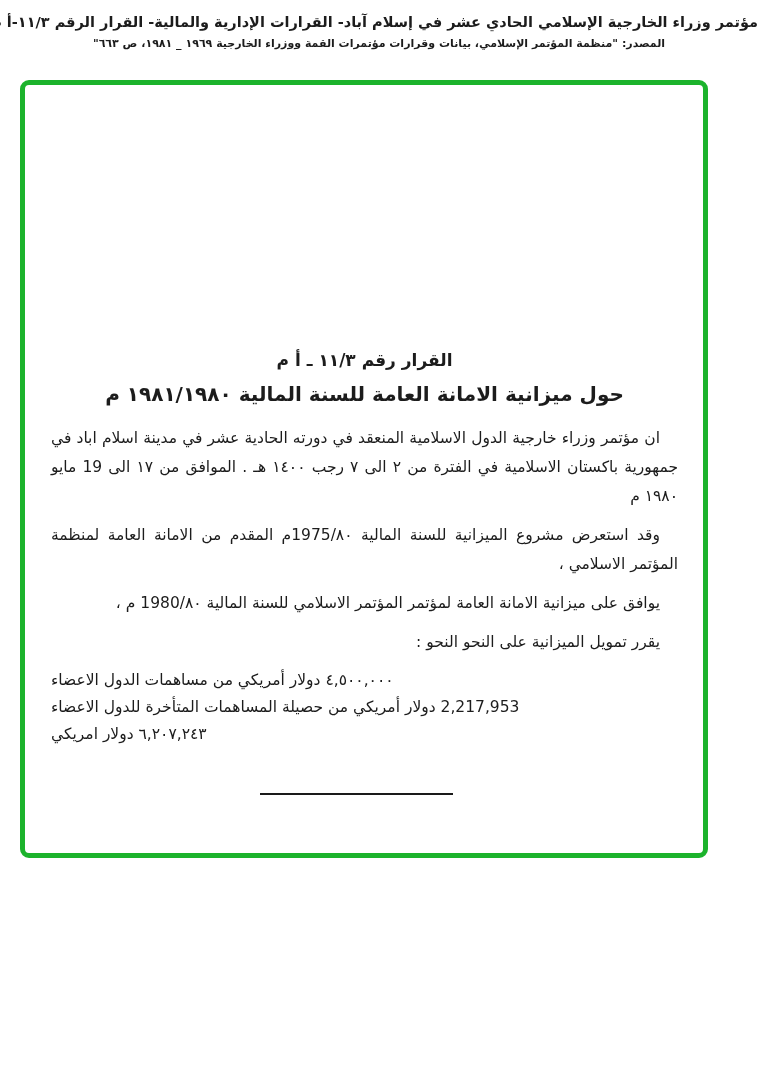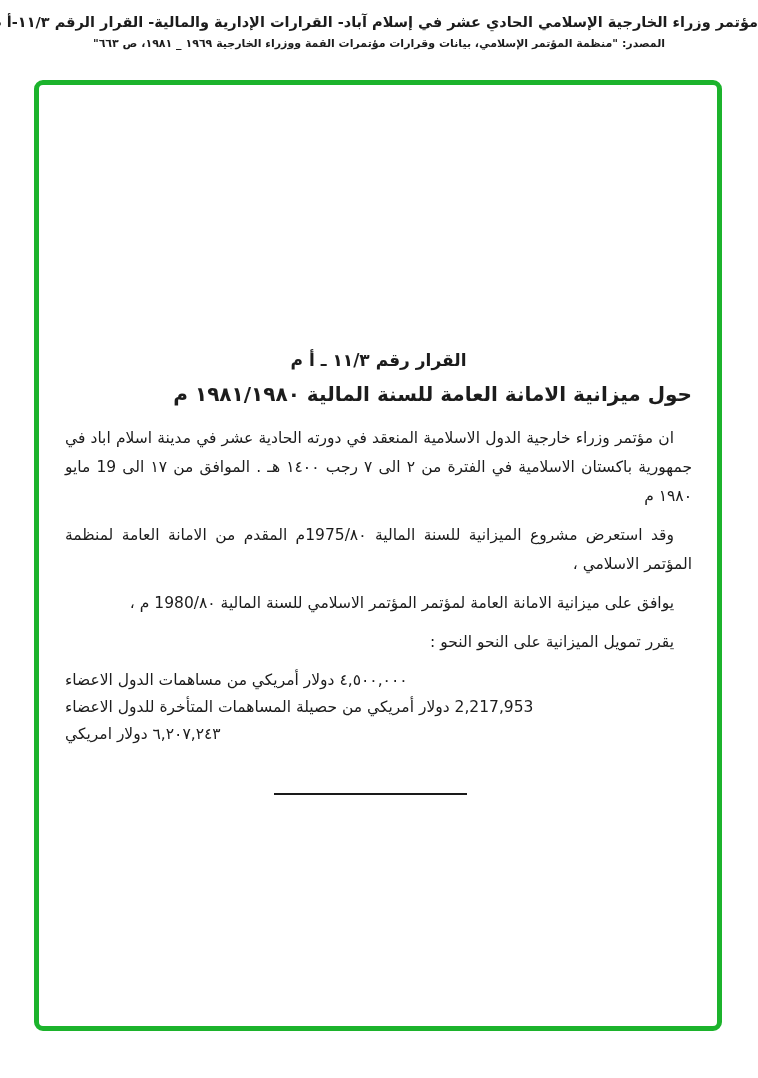--- a/index.html
+++ b/index.html
@@ -38,10 +38,10 @@
   }
   .green-frame {
     position: absolute;
-    left: 34px;
+    left: 20px;
     top: 80px;
     width: 688px;
-    height: 951px;
+    height: 778px;
     box-sizing: border-box;
     border: 5px solid #1cb32c;
     border-radius: 9px;

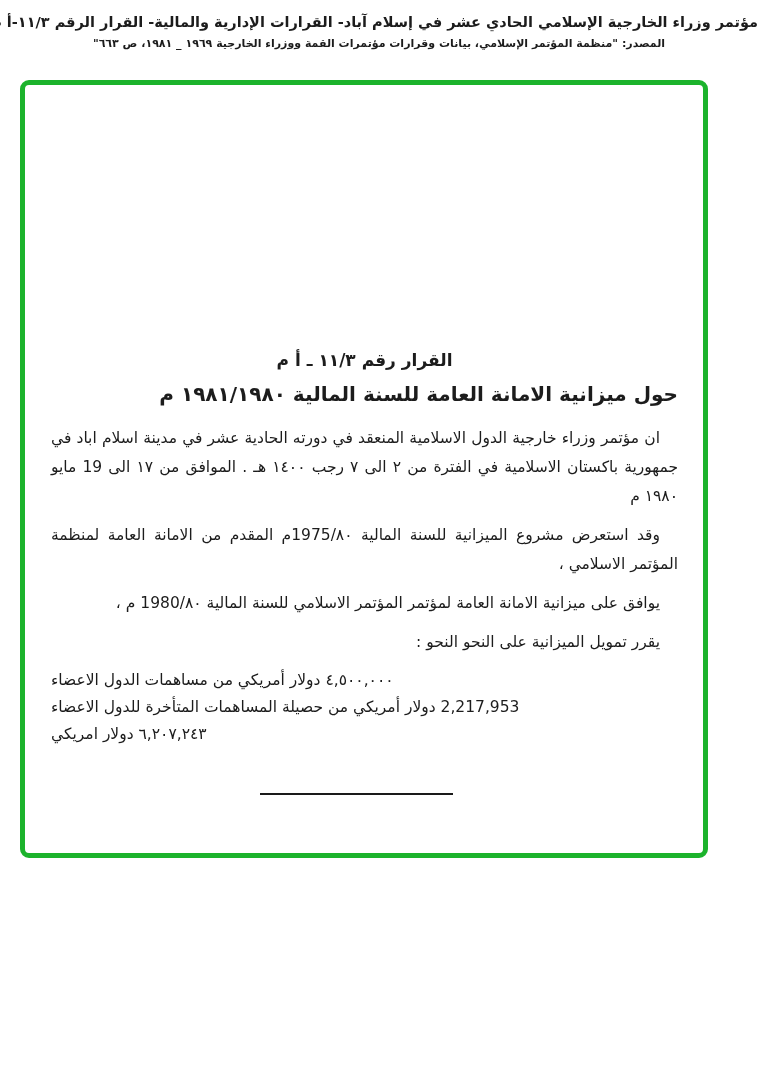--- a/index.html
+++ b/index.html
@@ -61,6 +61,7 @@
     margin-bottom: 8px;
   }
   .res-title {
+    text-align: center;
     font-size: 20px;
     font-weight: bold;
     line-height: 28px;

